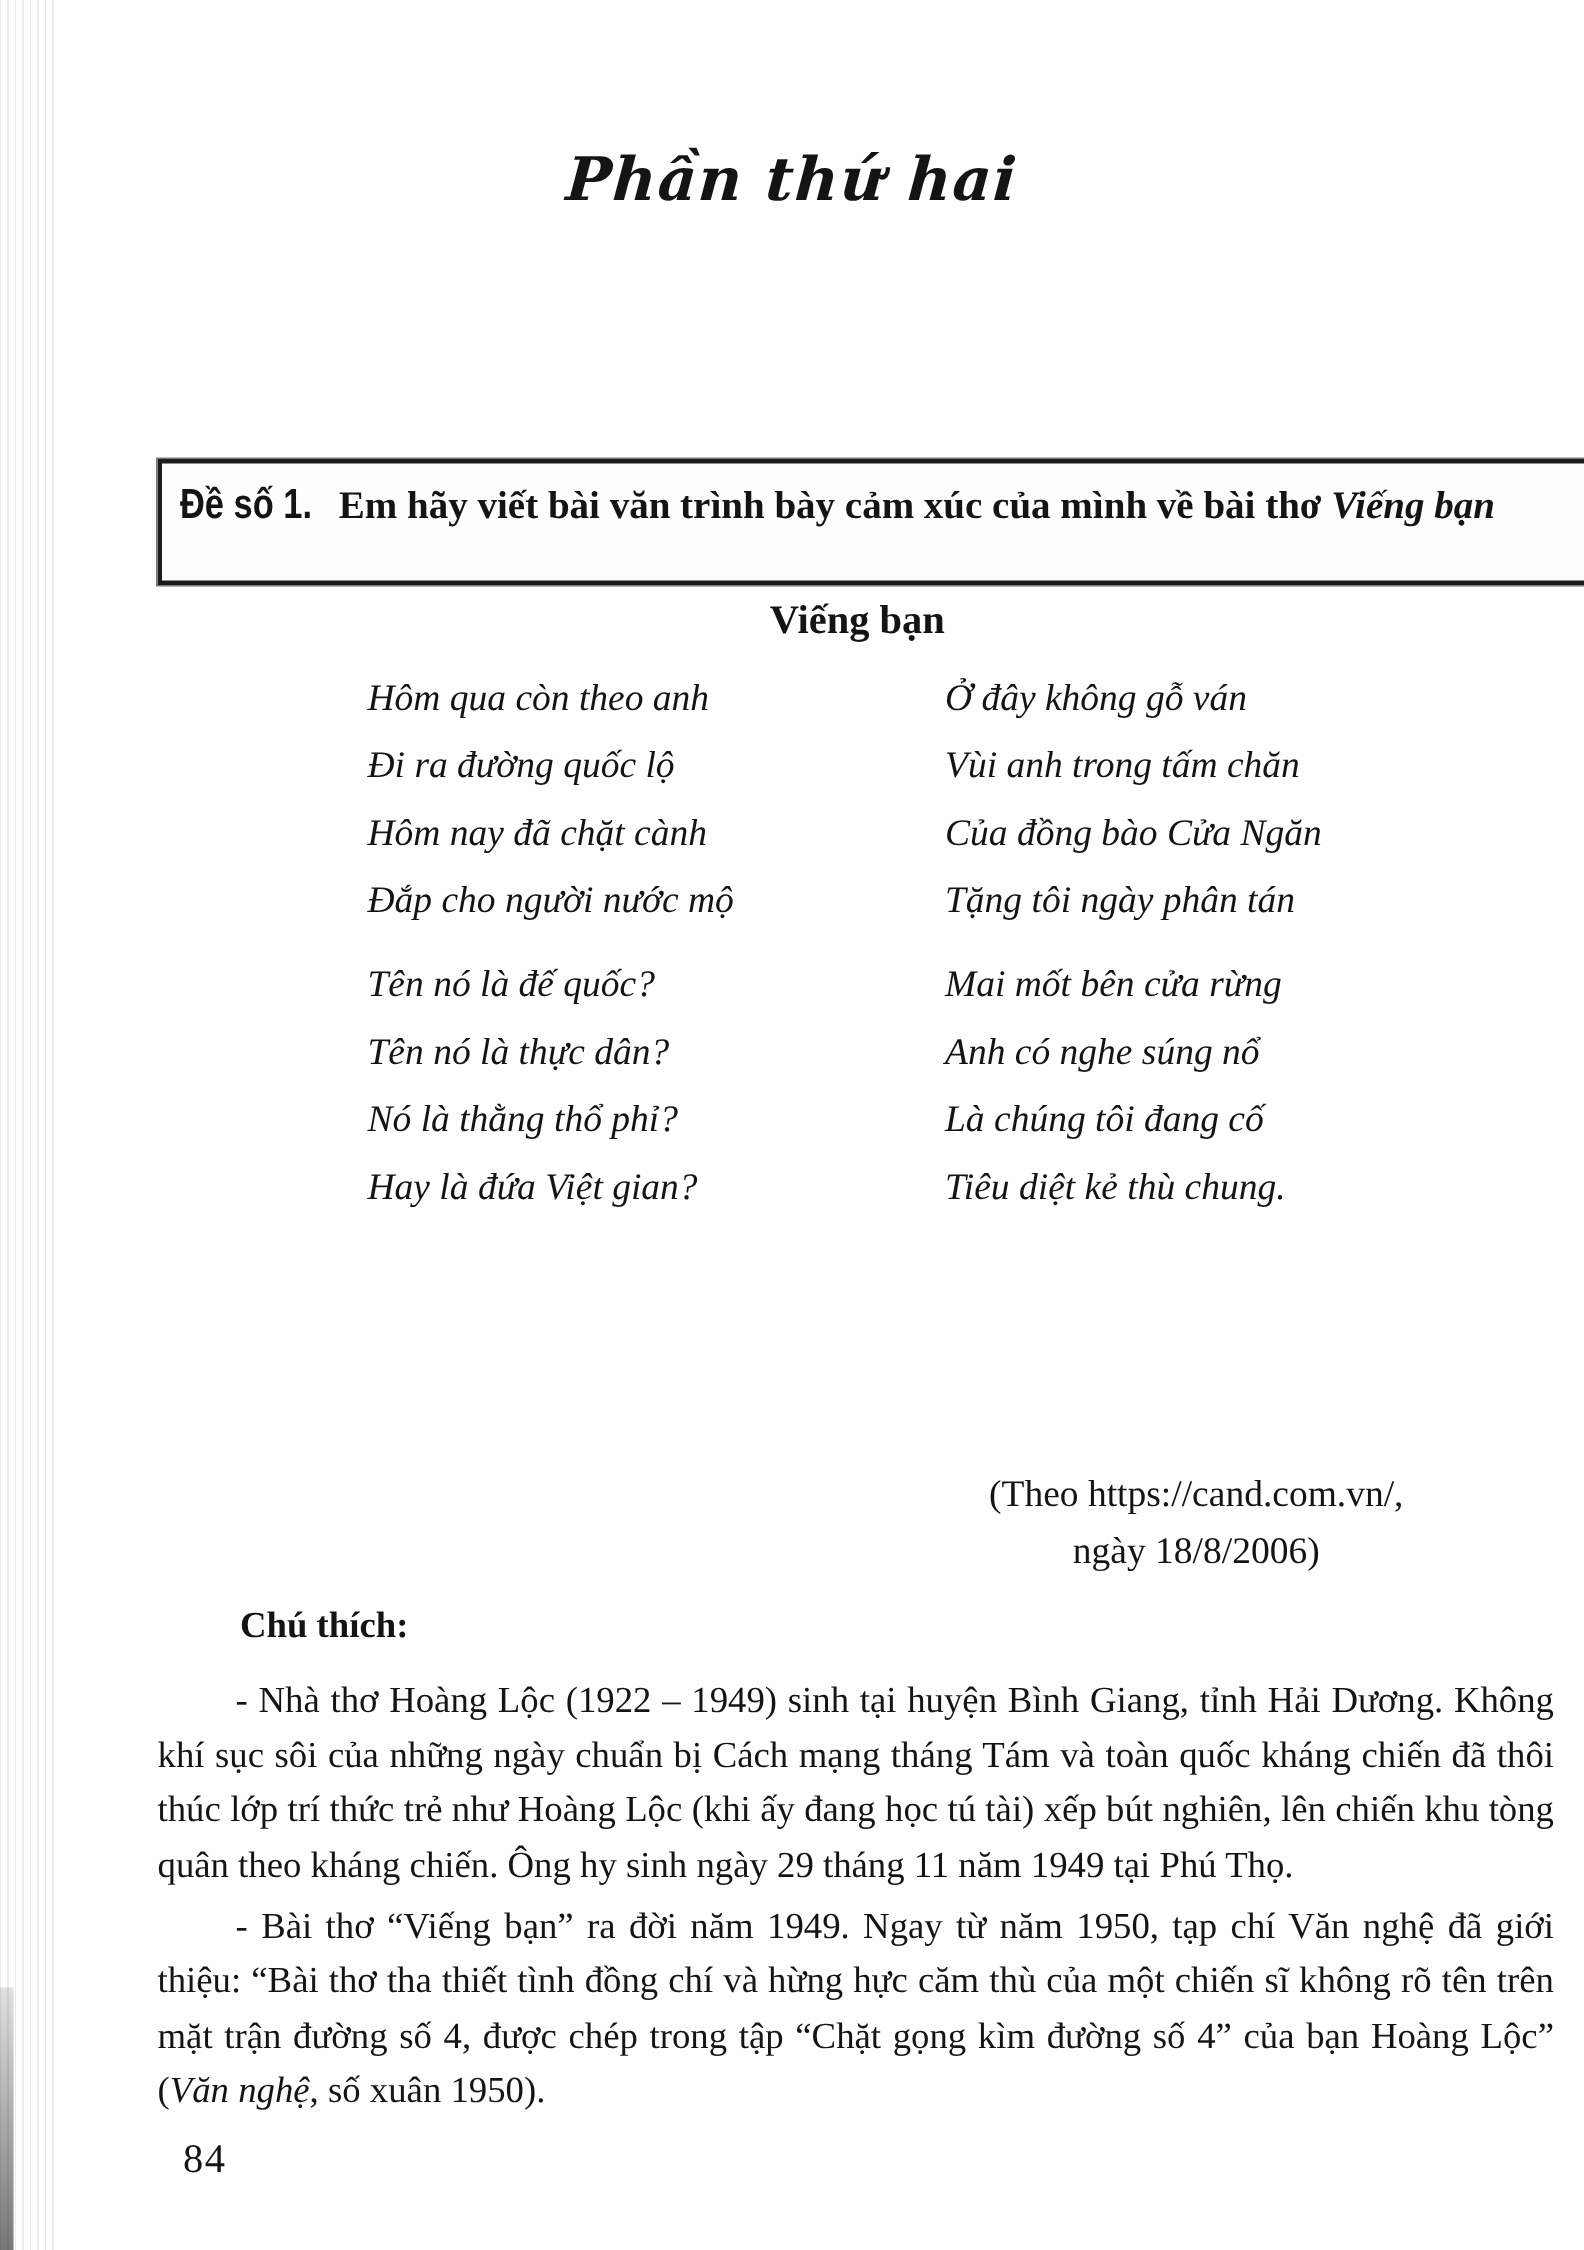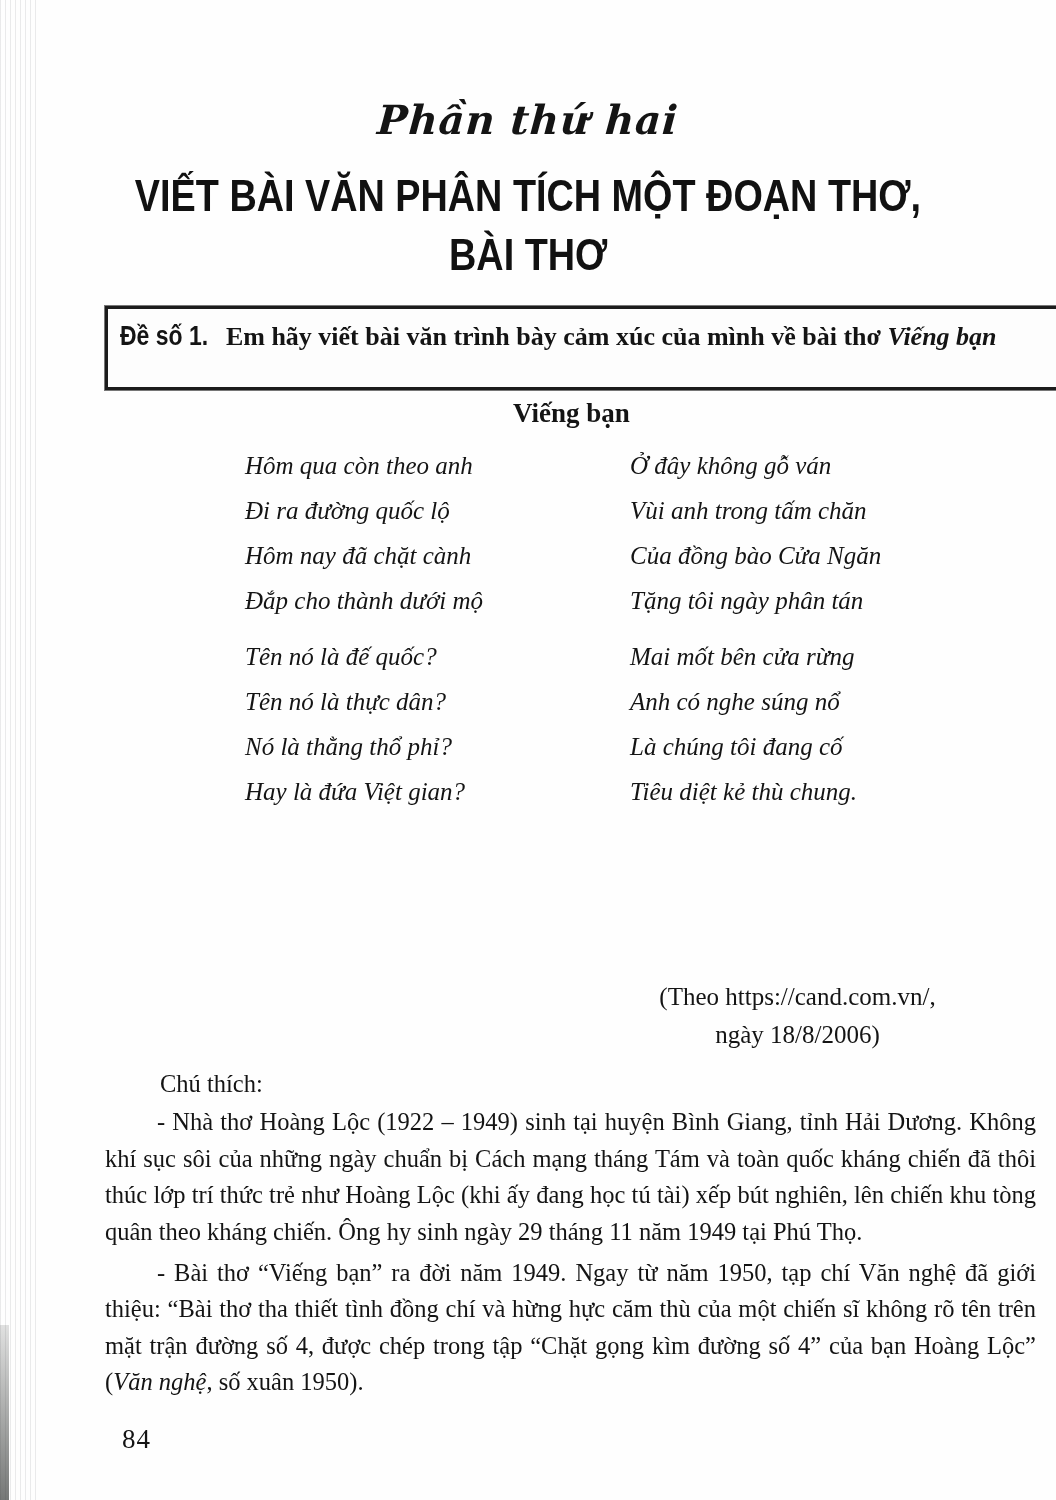--- a/index.html
+++ b/index.html
@@ -95,10 +95,6 @@
 
   <div class="script-heading">Phần thứ hai</div>
 
-  <div class="main-title">
-    <span class="tline">VIẾT BÀI VĂN PHÂN TÍCH MỘT ĐOẠN THƠ,</span><br>
-    <span class="tline">BÀI THƠ</span>
-  </div>
 
   <div class="prompt-box">
     <div><span class="prompt-label">Đề số 1.</span><span> Em hãy viết bài văn trình bày cảm xúc của mình về bài thơ </span><span class="italic">Viếng bạn</span></div>

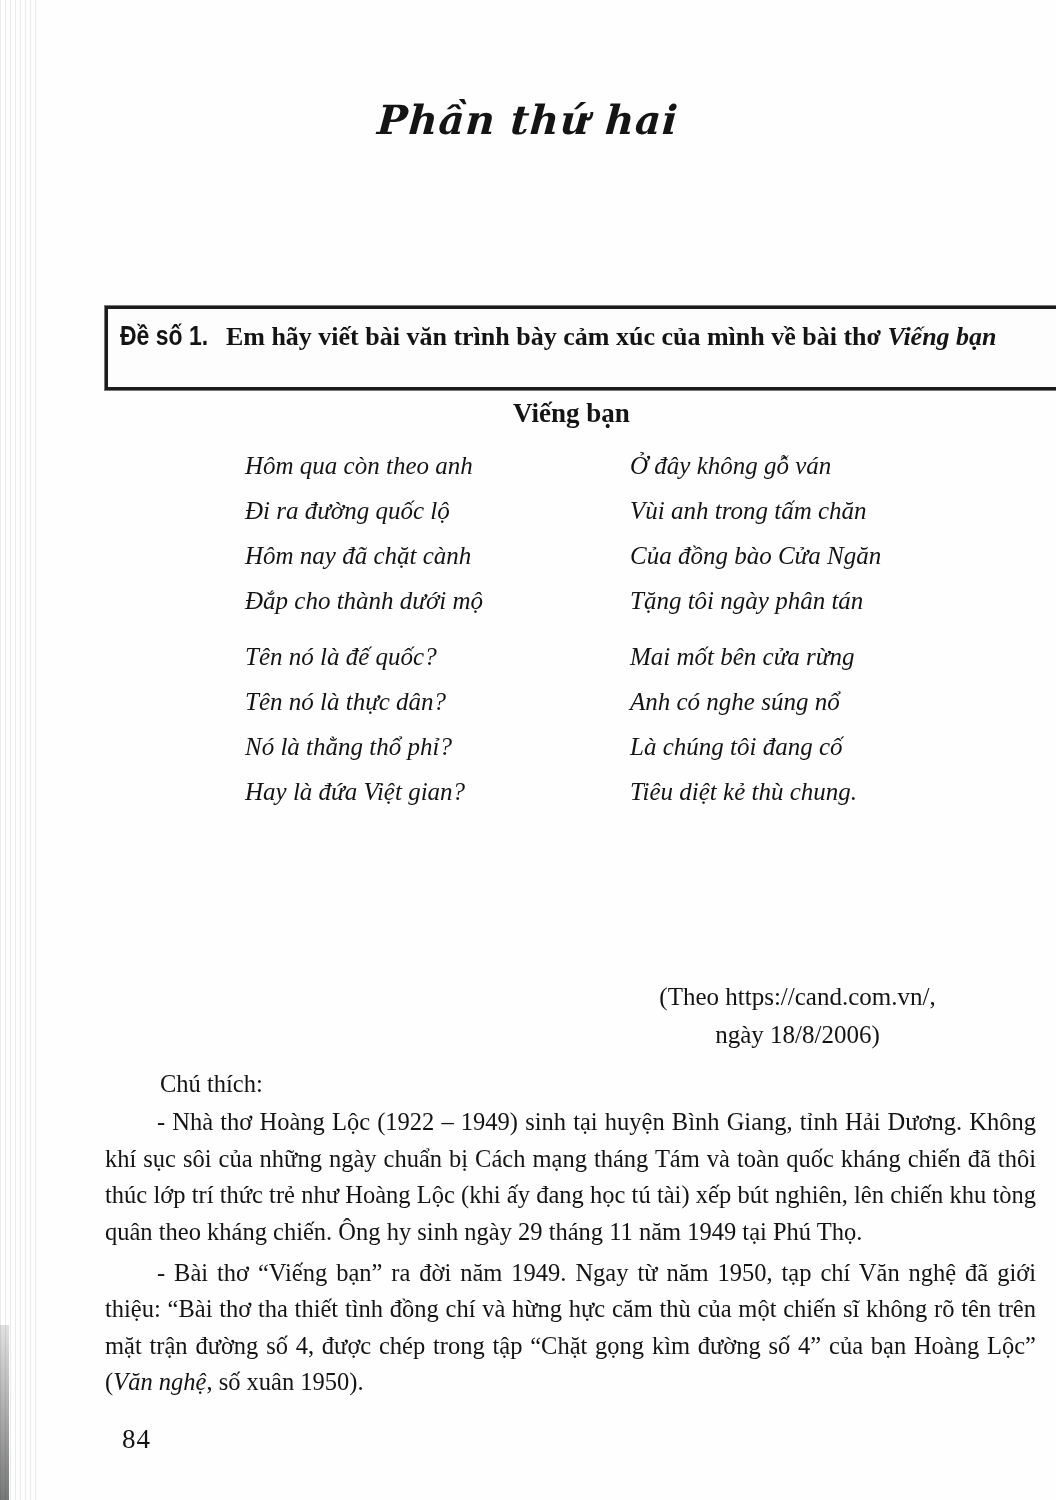--- a/index.html
+++ b/index.html
@@ -107,7 +107,7 @@
       <div>Hôm qua còn theo anh</div>
       <div>Đi ra đường quốc lộ</div>
       <div>Hôm nay đã chặt cành</div>
-      <div>Đắp cho thành dưới mộ</div>
+      <div>Đắp cho người nước mộ</div>
     </div>
     <div class="stanza">
       <div>Tên nó là đế quốc?</div>

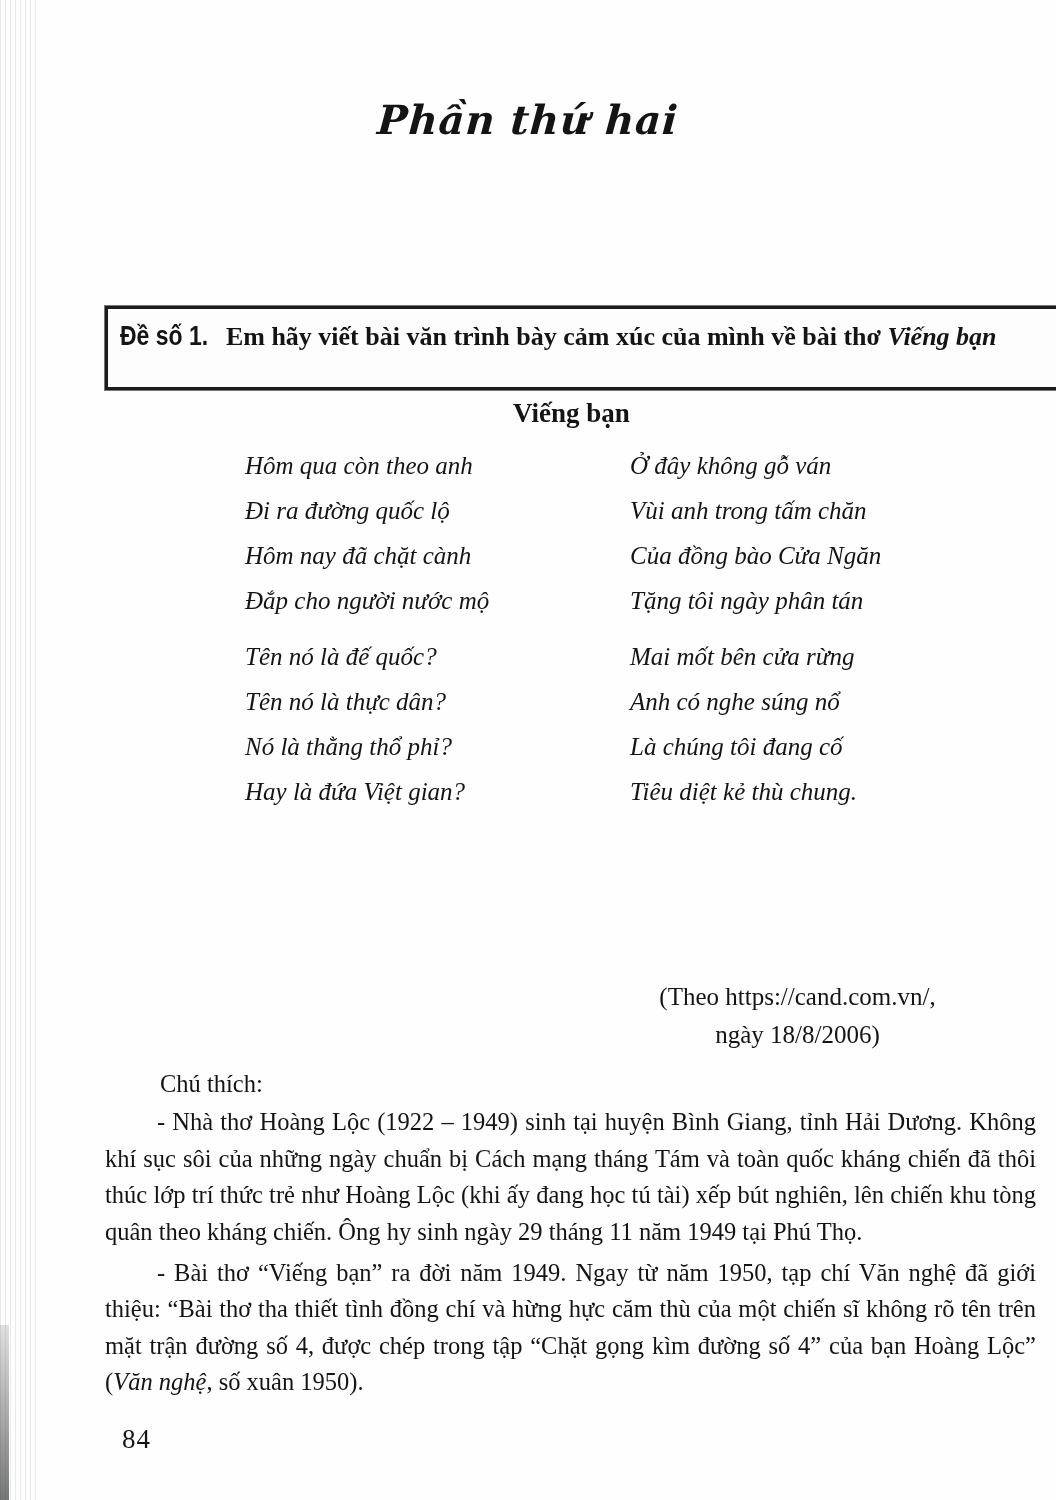--- a/index.html
+++ b/index.html
@@ -76,7 +76,7 @@
     position:absolute;top:1066px;left:105px;width:931px;
     font-size:24.5px;line-height:36.4px;
   }
-  .notes-heading{font-weight:normal;padding-left:55px;margin-bottom:2px;}
+  .notes-heading{font-weight:bold;padding-left:55px;margin-bottom:14px;}
   .note-para{
     text-align:justify;text-indent:52px;margin:0;
   }

